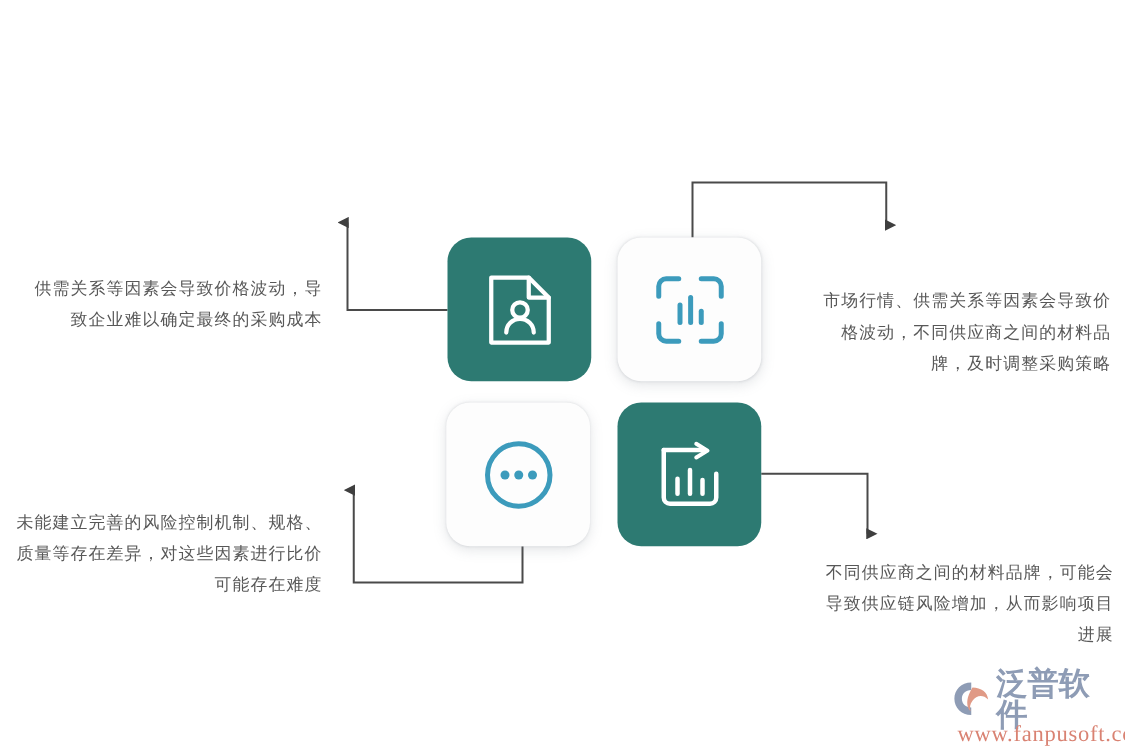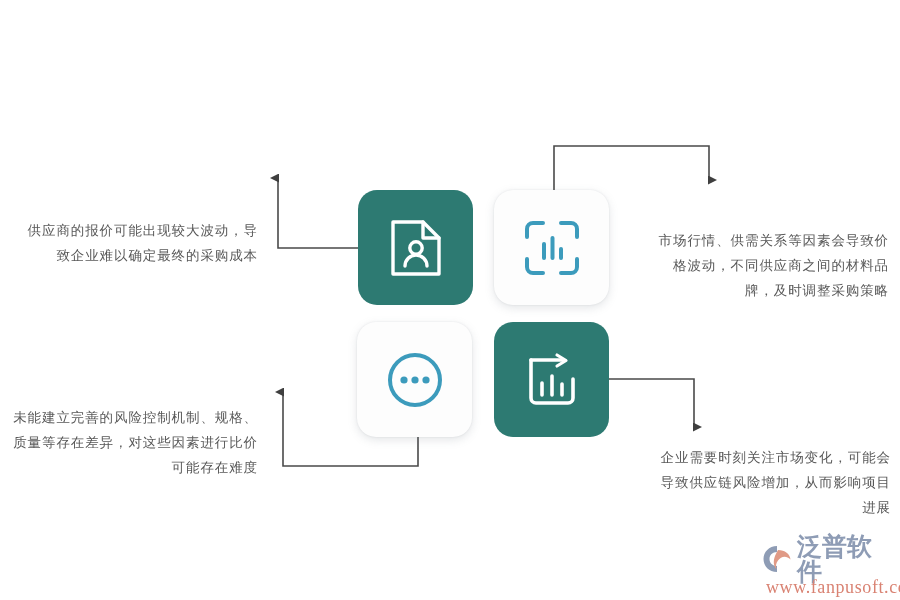--- a/index.html
+++ b/index.html
@@ -187,7 +187,7 @@
     </span>
   </div>
 
-  <div class="note note-1">供应商的报价可能出现较大波动，导致企业难以确定最终的采购成本</div>
+  <div class="note note-1">供需关系等因素会导致价格波动，导致企业难以确定最终的采购成本</div>
 
   <div class="note note-2">市场行情、供需关系等因素会导致价格波动，不同供应商之间的材料品牌，及时调整采购策略</div>
 

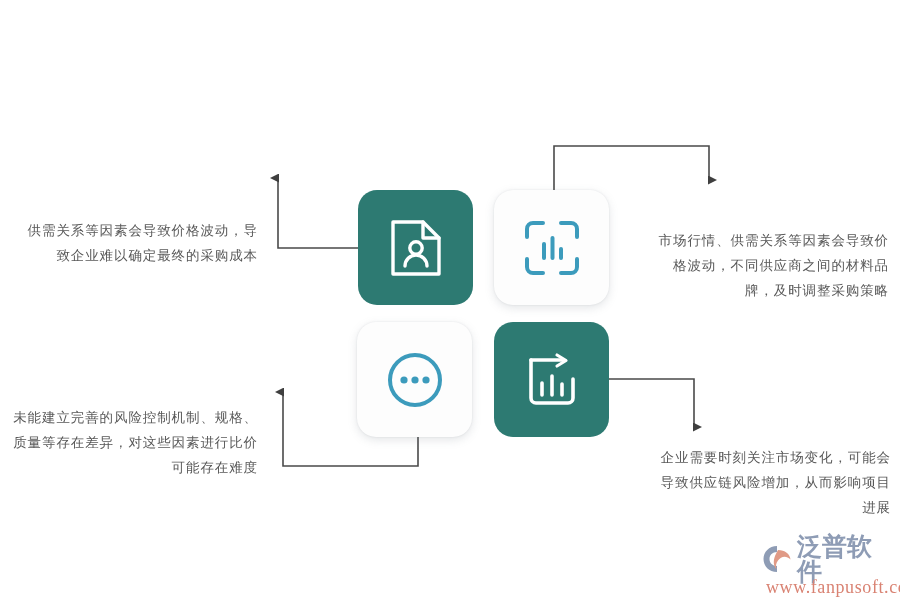--- a/index.html
+++ b/index.html
@@ -193,7 +193,7 @@
 
   <div class="note note-3">未能建立完善的风险控制机制、规格、质量等存在差异，对这些因素进行比价可能存在难度</div>
 
-  <div class="note note-4">企业需要时刻关注市场变化，可能会导致供应链风险增加，从而影响项目进展</div>
+  <div class="note note-4">不同供应商之间的材料品牌，可能会导致供应链风险增加，从而影响项目进展</div>
 
   <div class="logo">
     <div class="logo-row">

